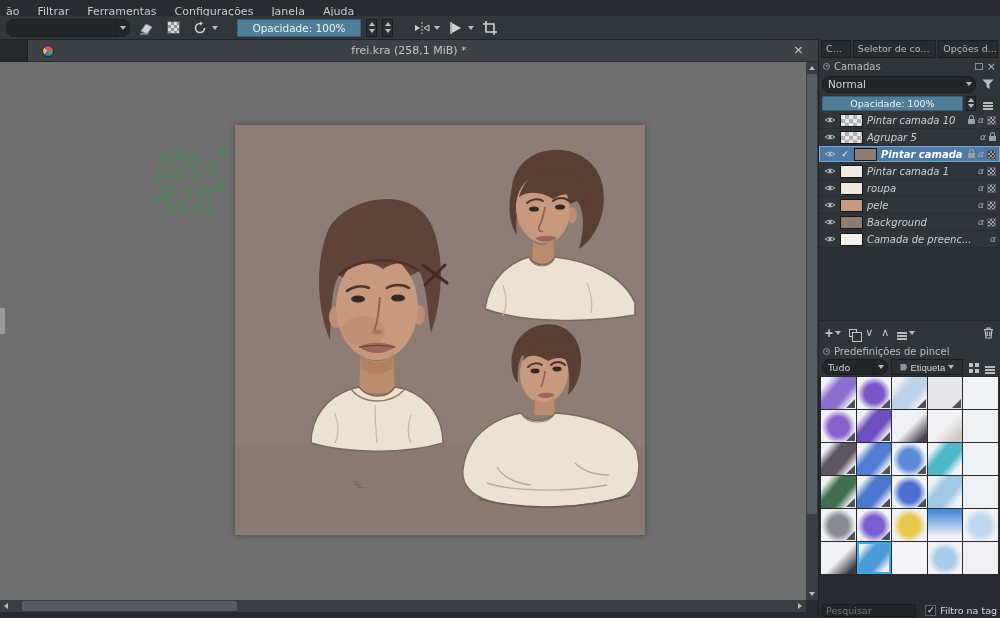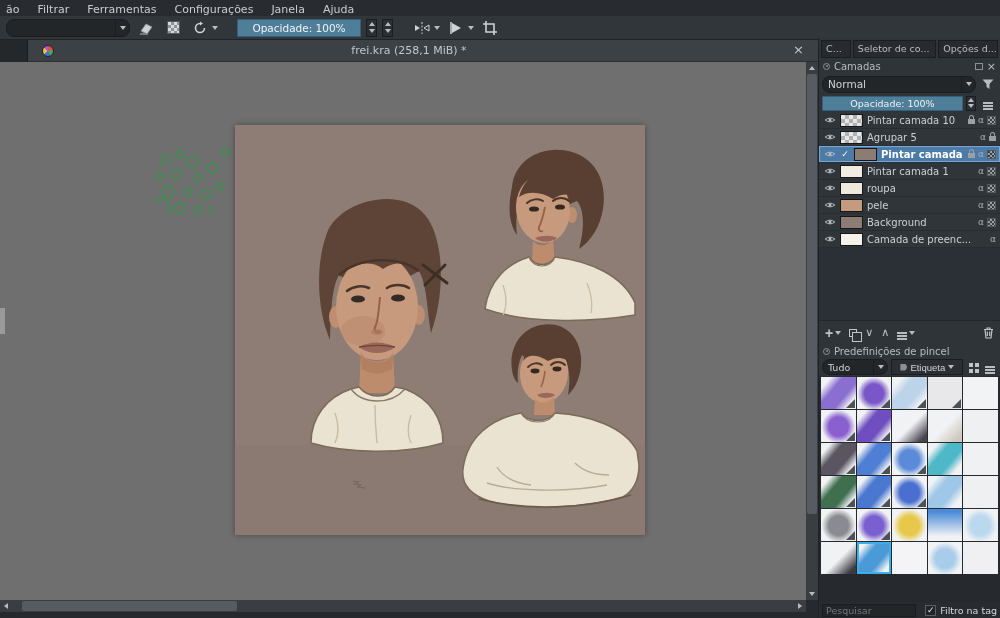--- a/index.html
+++ b/index.html
@@ -10,7 +10,7 @@
   
   .menubar { position:absolute; left:0; top:0; width:1000px; height:24px;
     background:#282c30; display:flex; align-items:center; gap:18px; padding-left:6px;
-    font-size:11px; color:#c8cccf; border-bottom:6px solid #1d4ed8; }
+    font-size:11px; color:#c8cccf; border-bottom:1px solid #1d4ed8; }
   .menu-item { cursor:default; white-space:nowrap; }
 
   

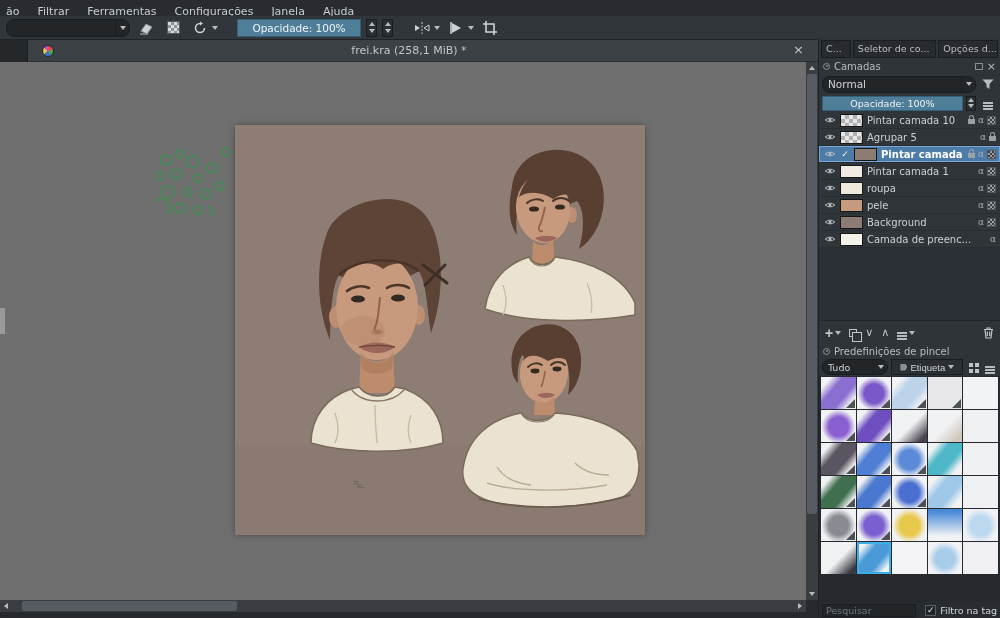--- a/index.html
+++ b/index.html
@@ -111,7 +111,7 @@
   .bars { width:10px; height:2px; background:#b8bcbf;
     box-shadow:0 3px 0 #b8bcbf, 0 6px 0 #b8bcbf; margin-bottom:6px; }
 
-  .layer-list { background:#30353a; }
+  .layer-list { background:#30353a;font-style:italic; }
   .lrow { height:17px; display:flex; align-items:center; gap:4px;
     padding:0 4px 0 5px; border-bottom:1px solid #282d32; cursor:pointer; }
   .lrow.selected { background:#4d7ba8; box-shadow:inset 0 0 0 1px #7aa7d4; }

